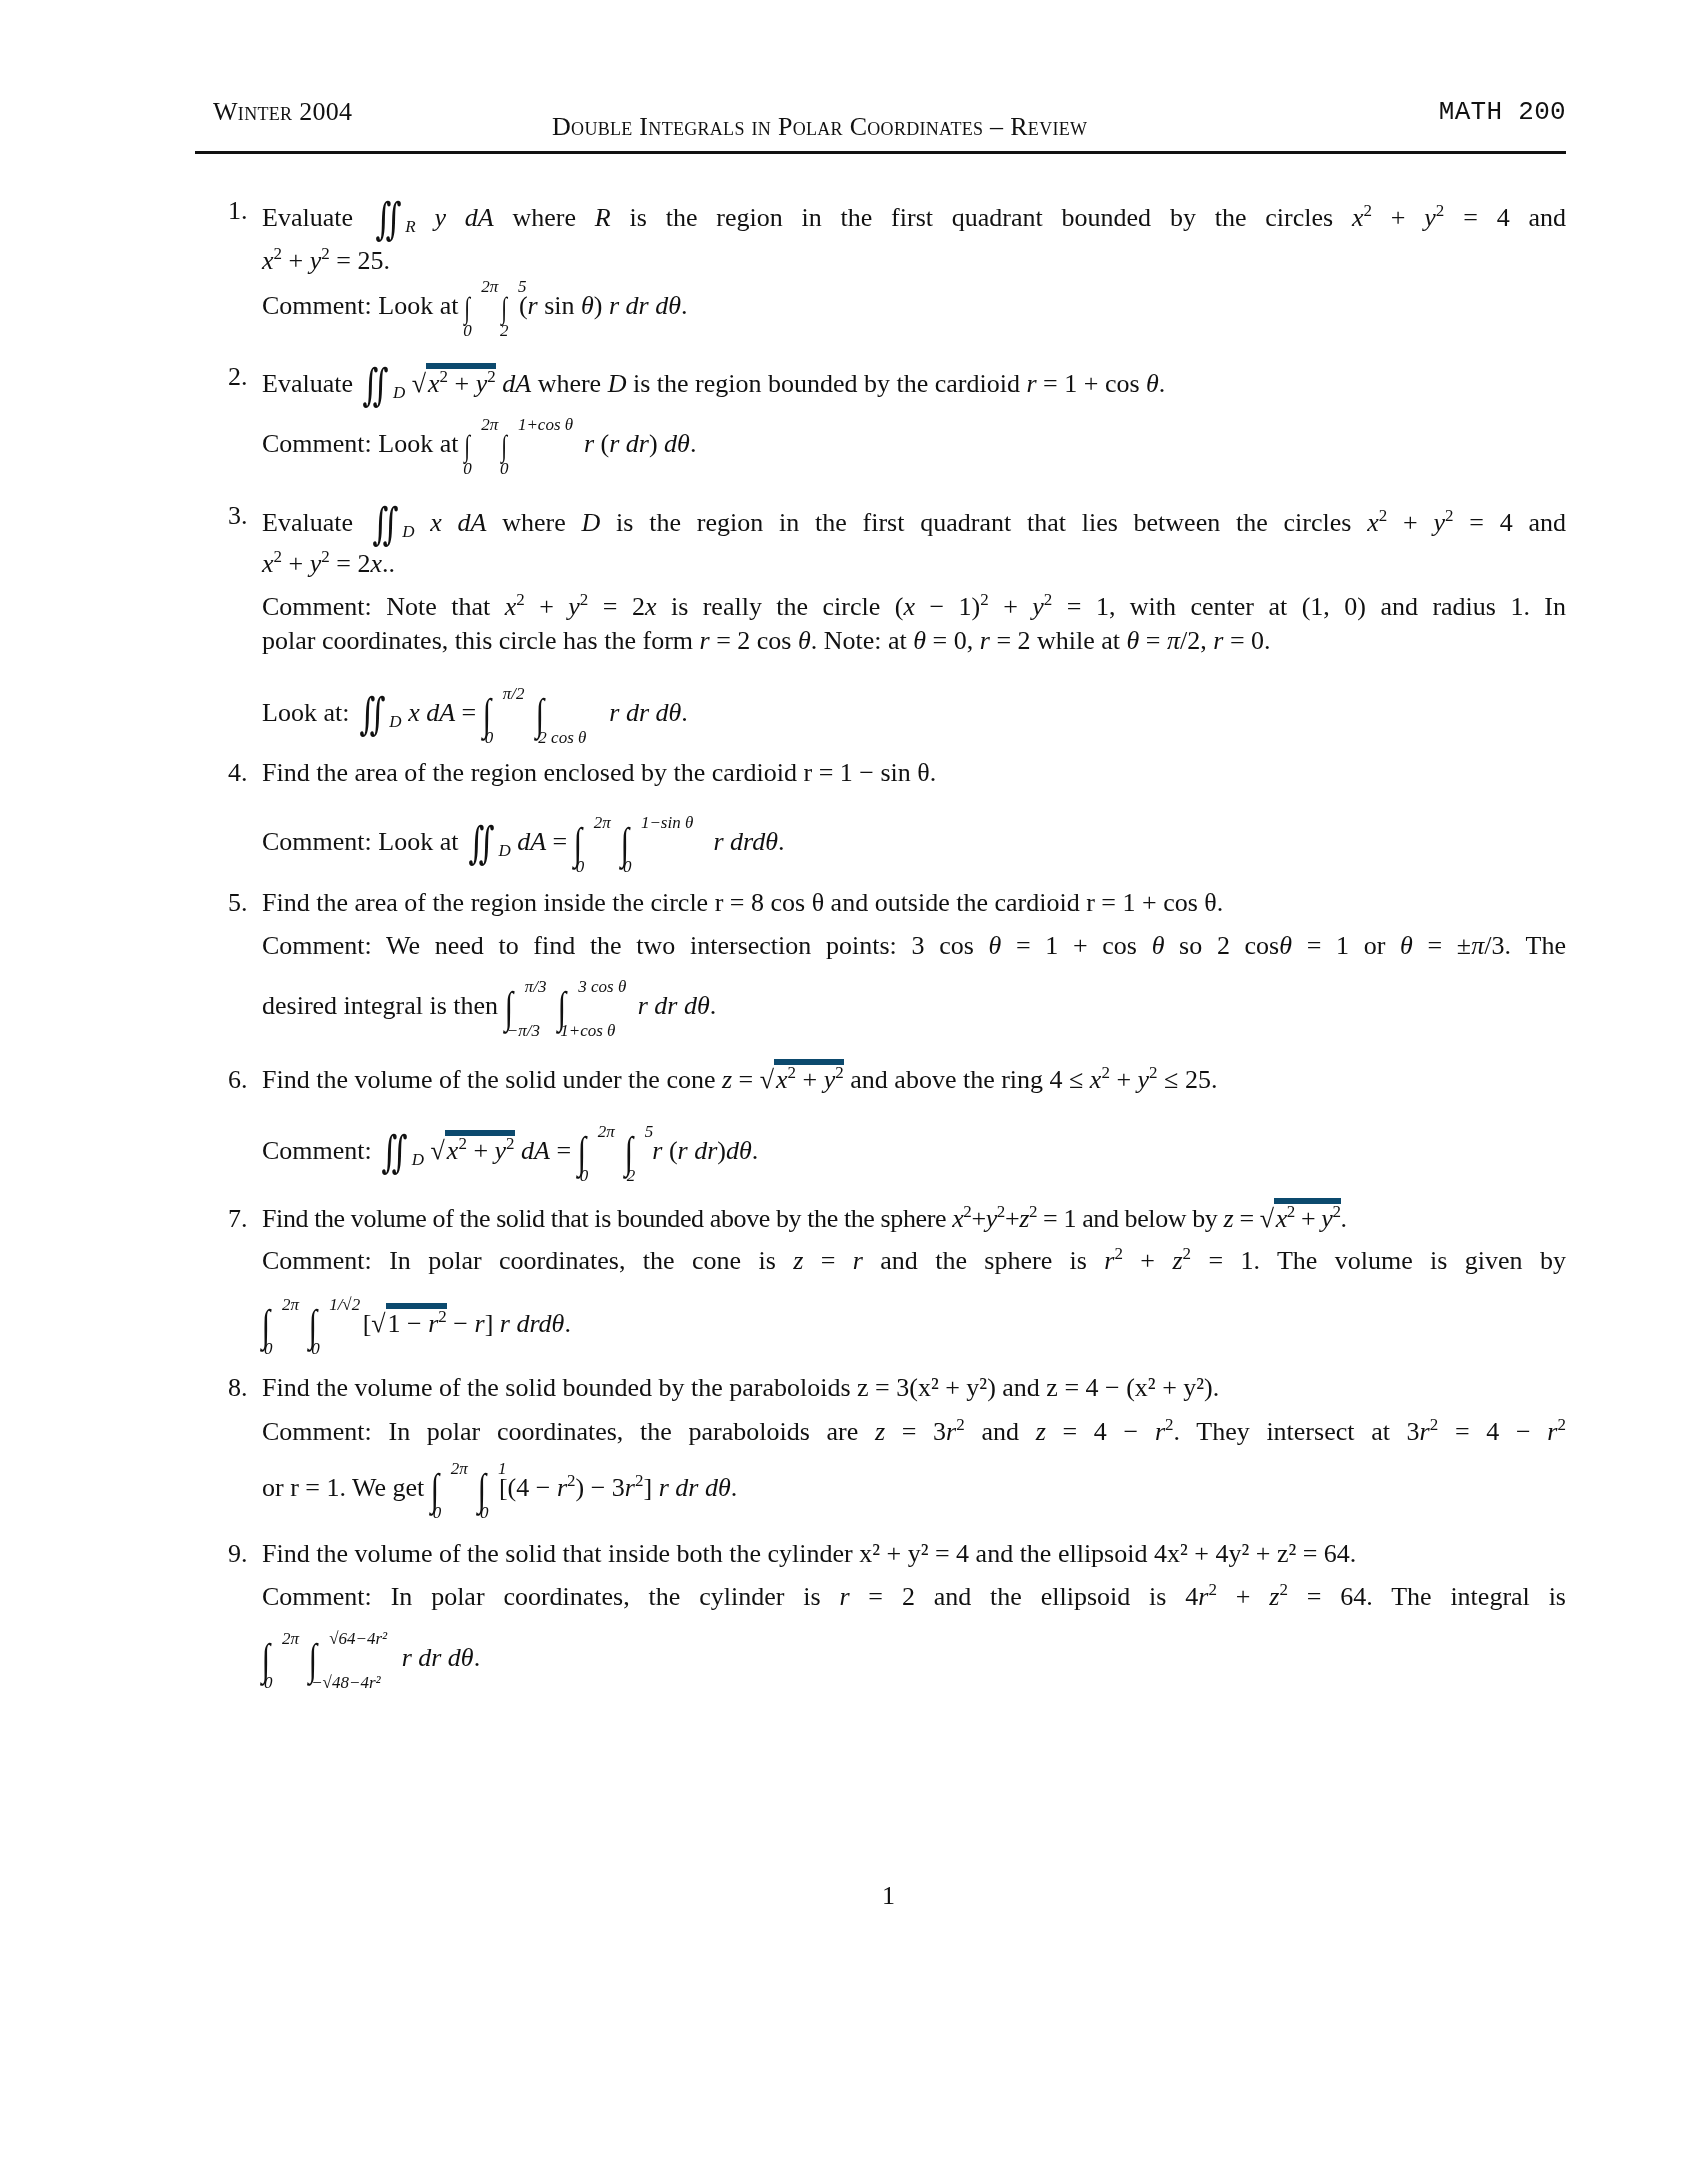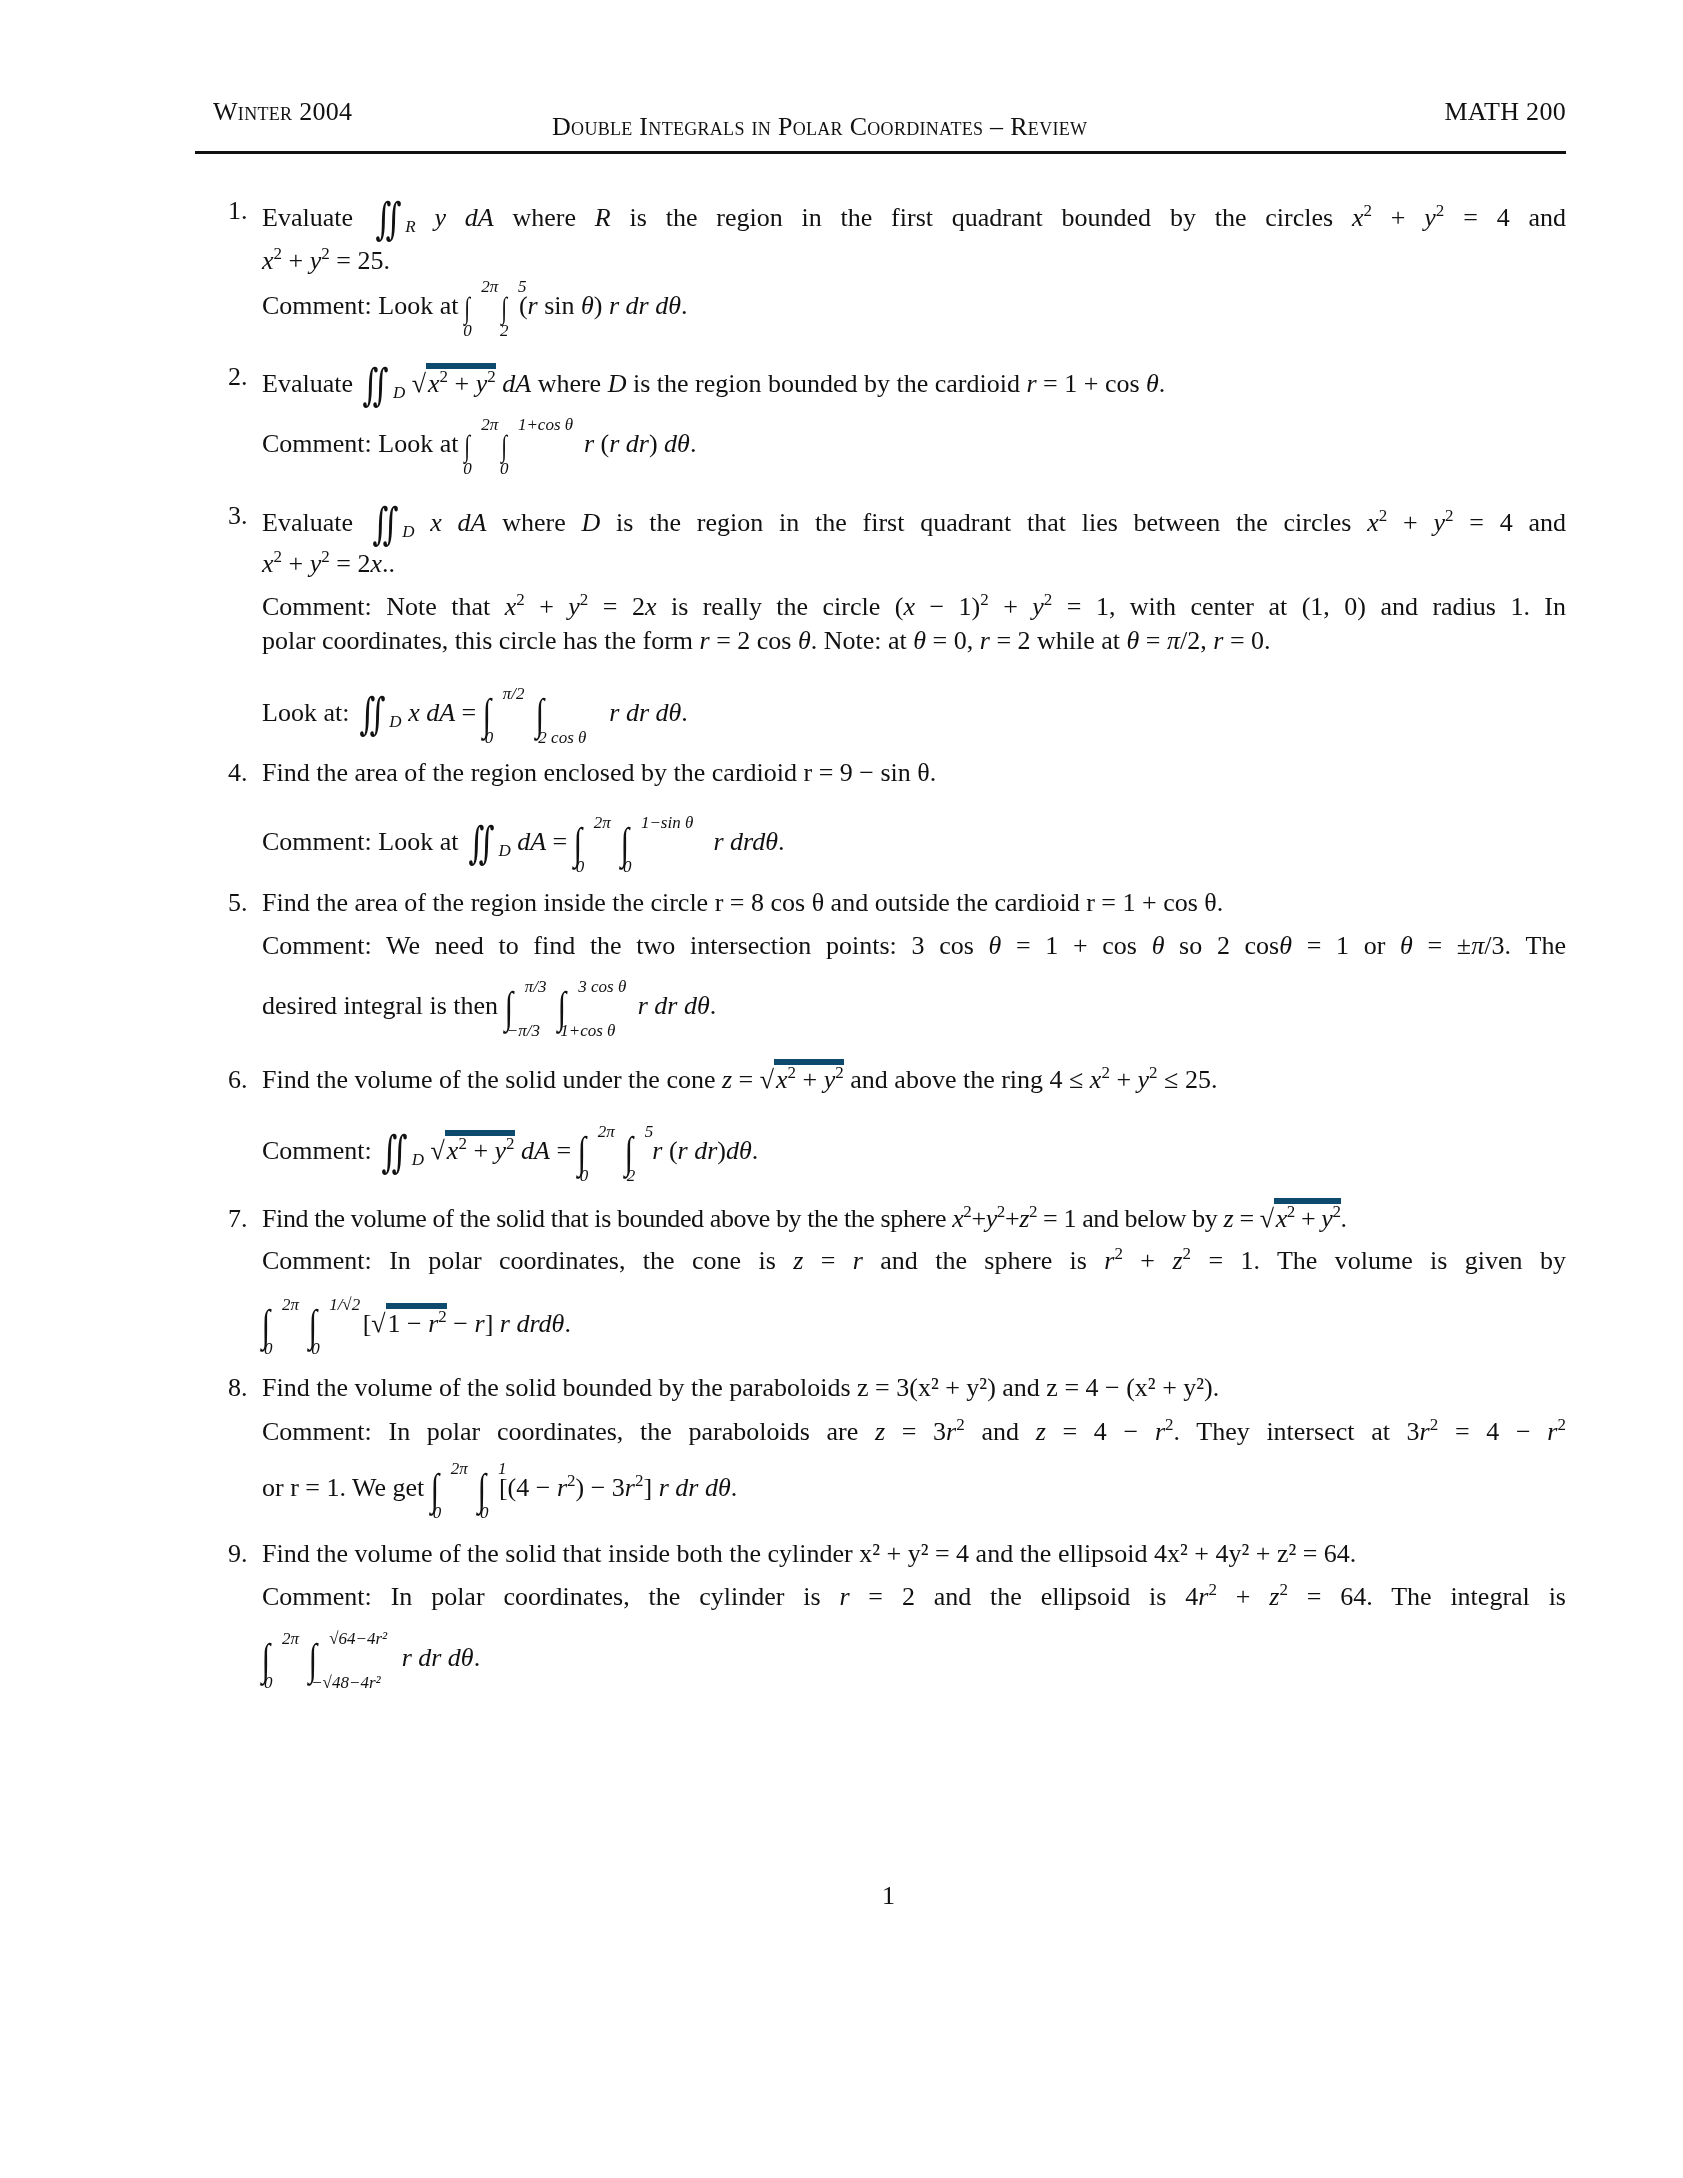--- a/index.html
+++ b/index.html
@@ -8,7 +8,7 @@
   .hdr { position:absolute; top:97px; font-size:26px; font-variant:small-caps; letter-spacing:0.3px; }
   .hdr-left { left:205px;margin-left:8px; }
   .hdr-center { left:552px;margin-top:15px; }
-  .hdr-right { right:117px; font-variant:normal; }
+  .hdr-right { right:117px; font-variant:normal;font-family:Liberation Mono, monospace; }
   .rule { position:absolute; left:195px; width:1371px; top:151px; height:3px; background:#111; }
   .line { position:absolute; font-size:26px; white-space:nowrap; line-height:1; }
   .num { left:228px; }

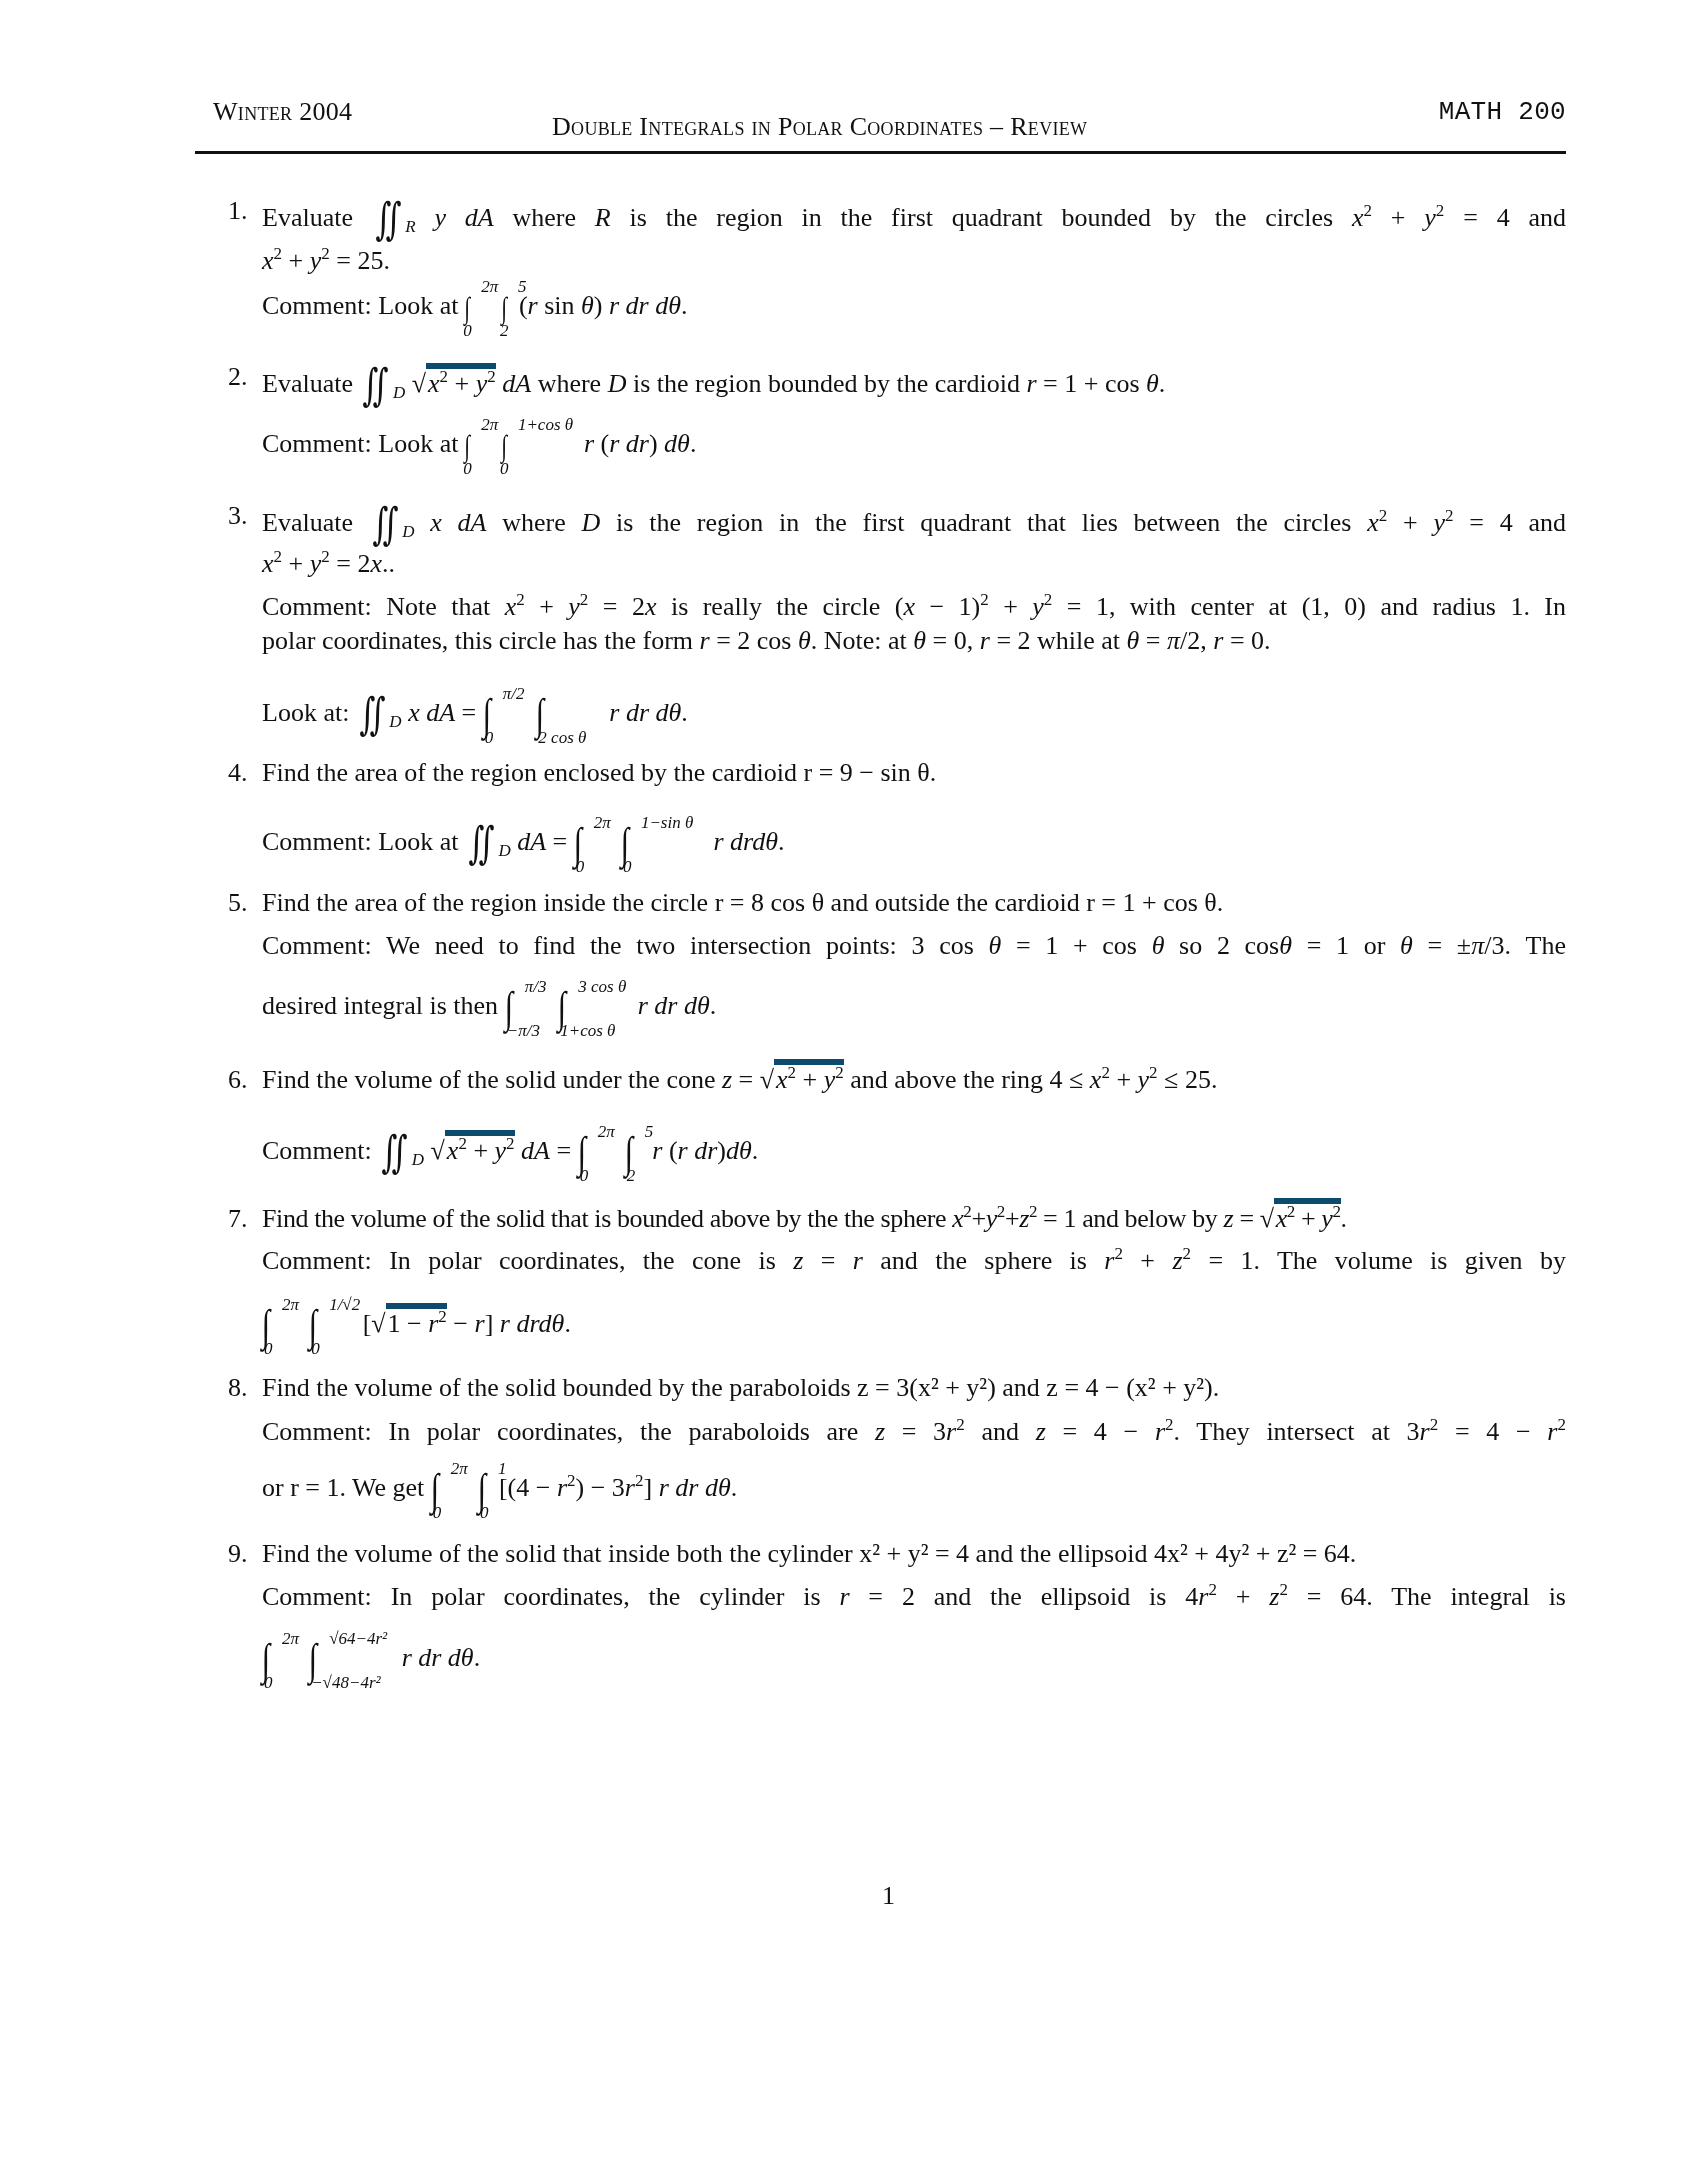--- a/index.html
+++ b/index.html
@@ -58,7 +58,7 @@
 
 <div>
   <span class="line num" style="top:760px">4.</span>
-  <span class="line txt" style="top:760px">Find the area of the region enclosed by the cardioid r = 9 − sin θ.</span>
+  <span class="line txt" style="top:760px">Find the area of the region enclosed by the cardioid r = 1 − sin θ.</span>
   <span class="line txt" style="top:822px"><span class="b">Comment</span>: <span>Look at</span> <span class="int">∬</span><sub class="m">D</sub> <i>dA</i> = <span class="int">∫</span><span class="lim"><span class="up">2π</span><span class="lo">0</span></span>&nbsp;&nbsp;&nbsp;&nbsp;&nbsp; <span class="int">∫</span><span class="lim"><span class="up">1−sin θ</span><span class="lo">0</span></span>&nbsp;&nbsp;&nbsp;&nbsp;&nbsp;&nbsp;&nbsp;&nbsp;&nbsp;&nbsp;&nbsp;&nbsp; <i>r drdθ</i>.</span>
 </div>
 

